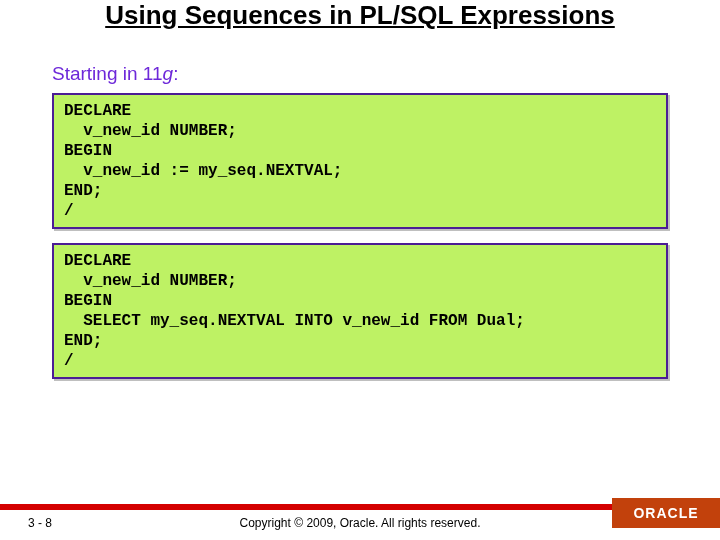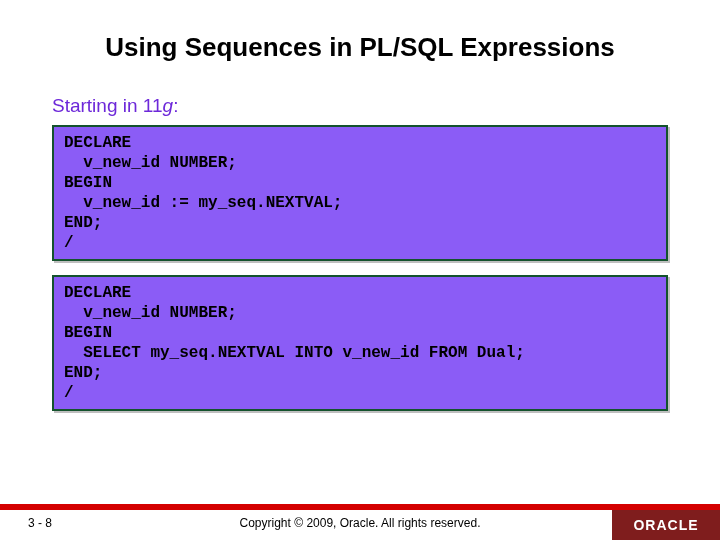--- a/index.html
+++ b/index.html
@@ -21,8 +21,8 @@
     font-size: 26px;
     font-weight: bold;
     color: #000;
-    padding-top: 32px;
     padding-bottom: 32px;
+    text-decoration: underline;
   }
   .content {
     padding: 0 52px;

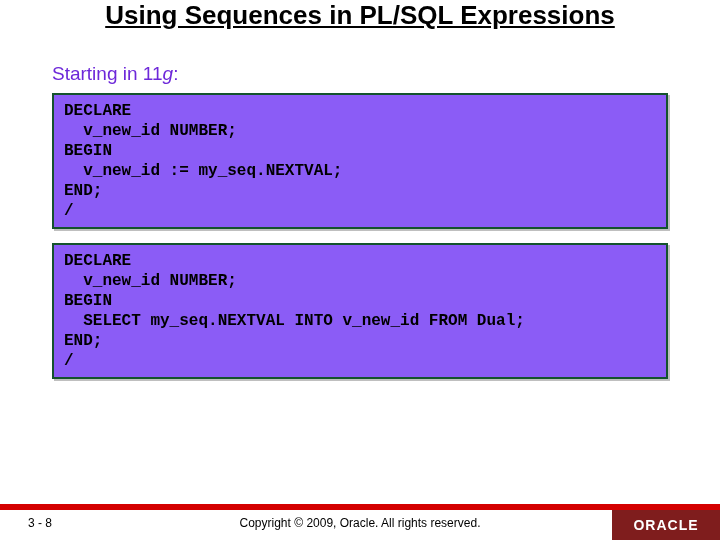--- a/index.html
+++ b/index.html
@@ -36,8 +36,8 @@
     font-style: italic;
   }
   .code-box {
-    border: 2px solid #14532d;
-    background: #8b5cf6;
+    border: 2px solid #4c1d95;
+    background: #bef264;
     padding: 6px 10px 6px 10px;
     font-family: "Courier New", Courier, monospace;
     font-size: 16px;

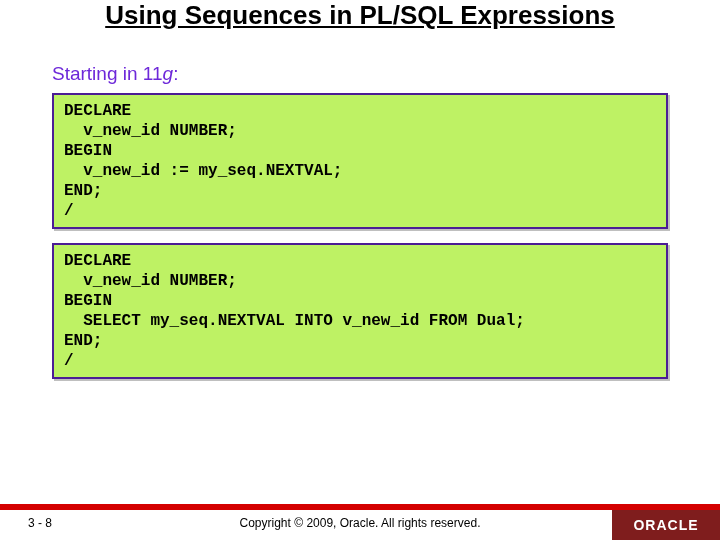--- a/index.html
+++ b/index.html
@@ -80,10 +80,10 @@
   .logo {
     position: absolute;
     right: 0;
-    bottom: 0;
+    bottom: 12px;
     width: 108px;
     height: 30px;
-    background: #7f1d1d;
+    background: #c2410c;
     color: #fff;
     font-weight: bold;
     font-size: 14px;

